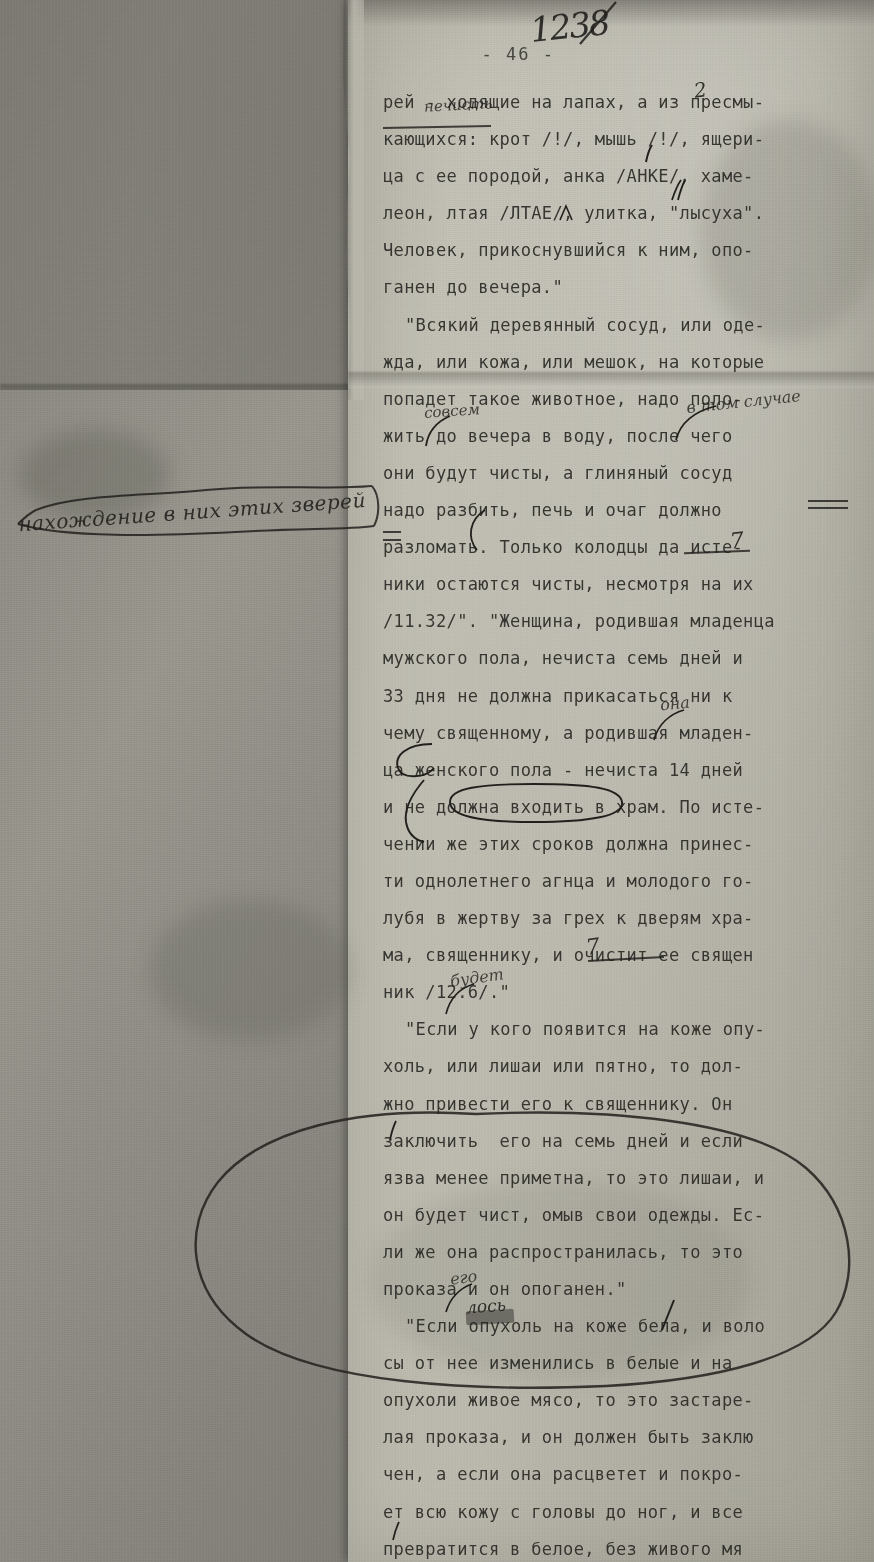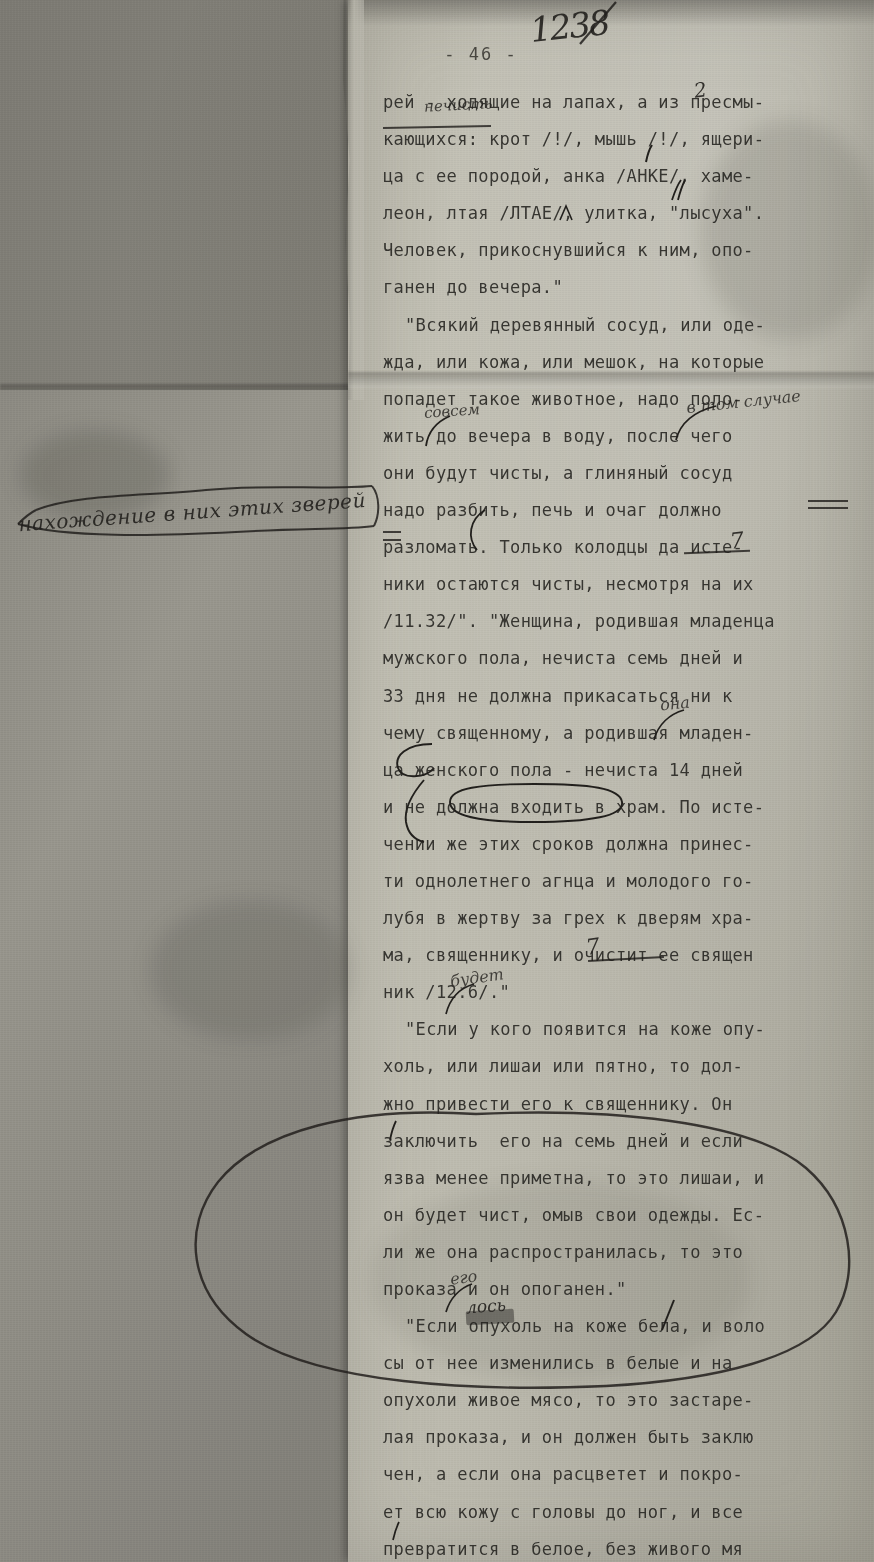--- a/index.html
+++ b/index.html
@@ -99,10 +99,10 @@
   
   .page-num {
     position: absolute;
-    left: 421px;
+    left: 435px;
     top: 44px;
     width: 120px;
-    text-align: center;
+    text-align: right;
     font-size: 17px;
     letter-spacing: 2px;
     color: #2e2c28;

